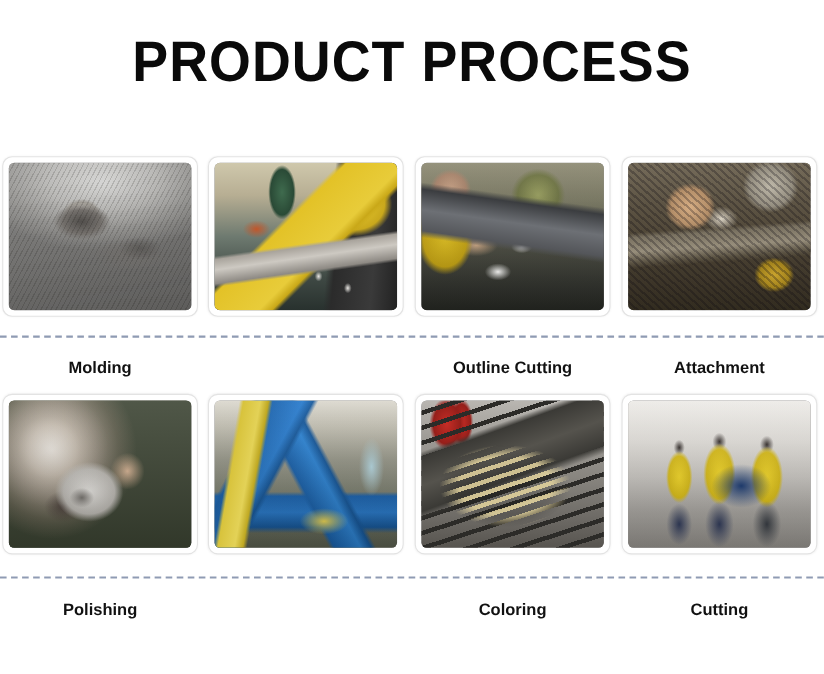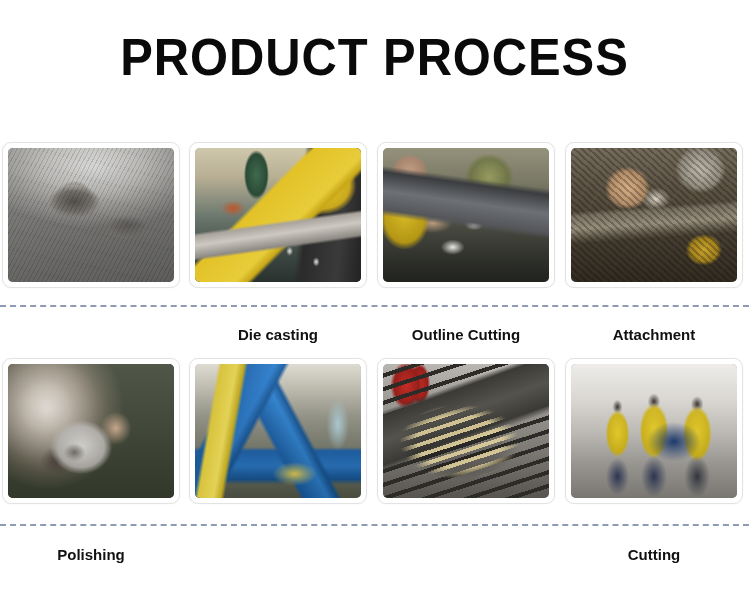--- a/index.html
+++ b/index.html
@@ -326,6 +326,7 @@
 <div class="dashed-rule rule-1"></div>
 
 <div class="caption-row cap-1">
+  <div class="process-caption pos-0">Molding</div>
   <div class="process-caption pos-1">Die casting</div>
   <div class="process-caption pos-2">Outline Cutting</div>
   <div class="process-caption pos-3">Attachment</div>

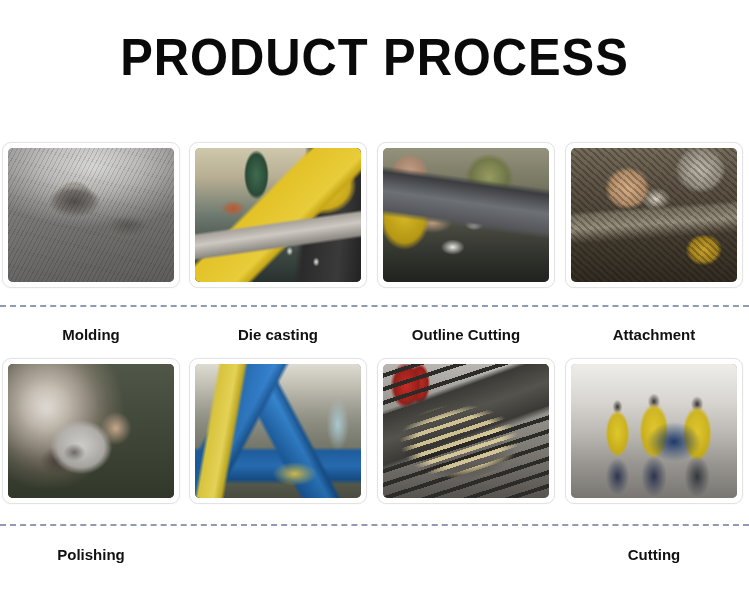--- a/index.html
+++ b/index.html
@@ -327,7 +327,6 @@
 
 <div class="caption-row cap-1">
   <div class="process-caption pos-0">Molding</div>
-  <div class="process-caption pos-1">Die casting</div>
   <div class="process-caption pos-2">Outline Cutting</div>
   <div class="process-caption pos-3">Attachment</div>
 </div>

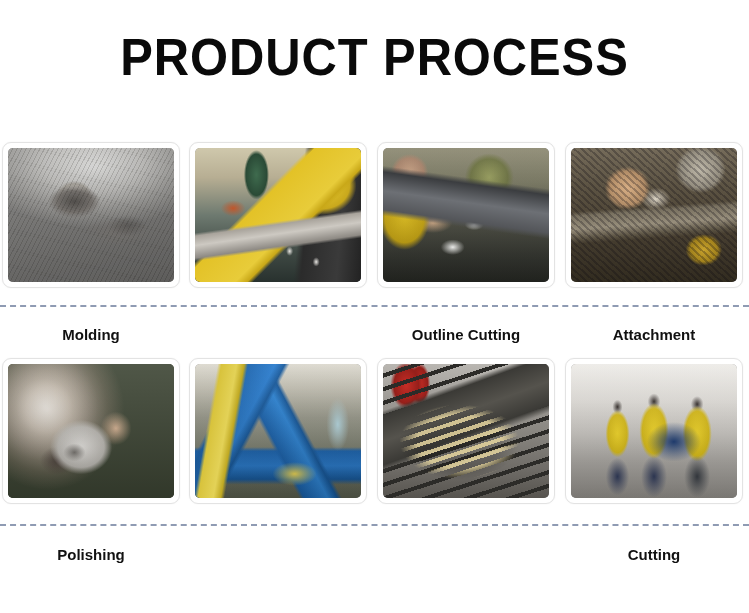--- a/index.html
+++ b/index.html
@@ -373,6 +373,7 @@
 
 <div class="caption-row cap-2">
   <div class="process-caption pos-0">Polishing</div>
+  <div class="process-caption pos-2">Coloring</div>
   <div class="process-caption pos-3">Cutting</div>
 </div>
 

